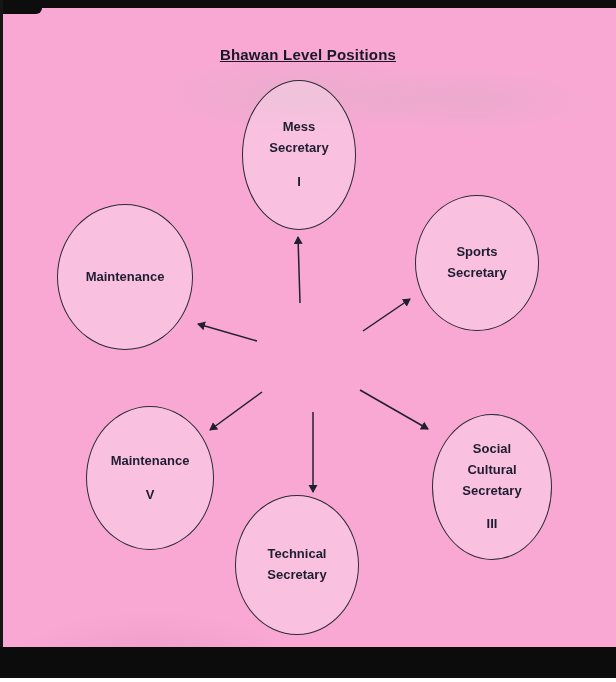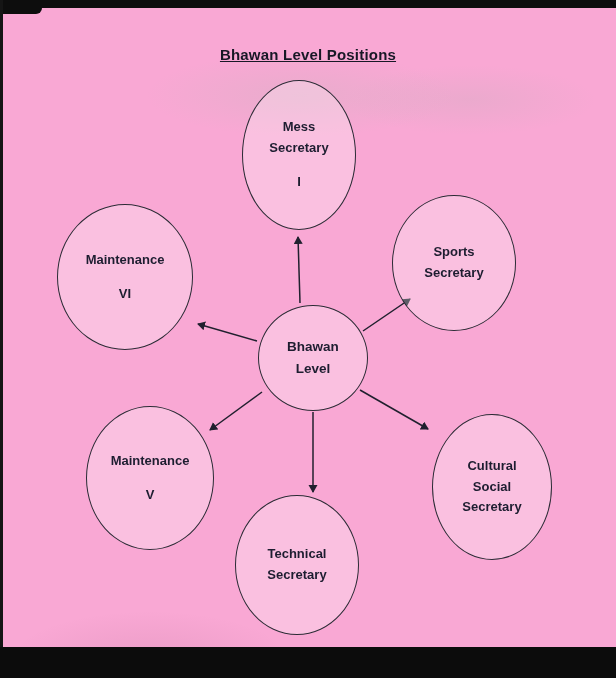--- a/index.html
+++ b/index.html
@@ -86,7 +86,7 @@
     line-height: 1.65;
   }
   .node-mess      { left: 242px; top: 80px;  width: 114px; height: 150px; }
-  .node-sports    { left: 392px; top: 195px; width: 124px; height: 136px; justify-content: center; }
+  .node-sports    { left: 415px; top: 195px; width: 124px; height: 136px; justify-content: center; }
   .node-maint2    { left: 57px;  top: 204px; width: 136px; height: 146px; }
   .node-center    { left: 258px; top: 305px; width: 110px; height: 106px; }
   .node-maint1    { left: 86px;  top: 406px; width: 128px; height: 144px; }

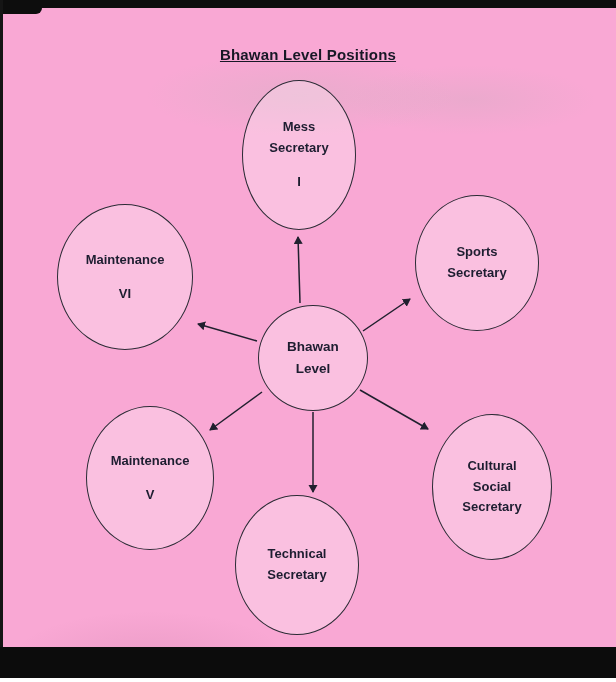--- a/index.html
+++ b/index.html
@@ -140,7 +140,6 @@
   <div class="ellipse node-maint2">
     <div class="node-text">
       <span>Maintenance</span>
-      <span class="numeral">VI</span>
     </div>
   </div>
 

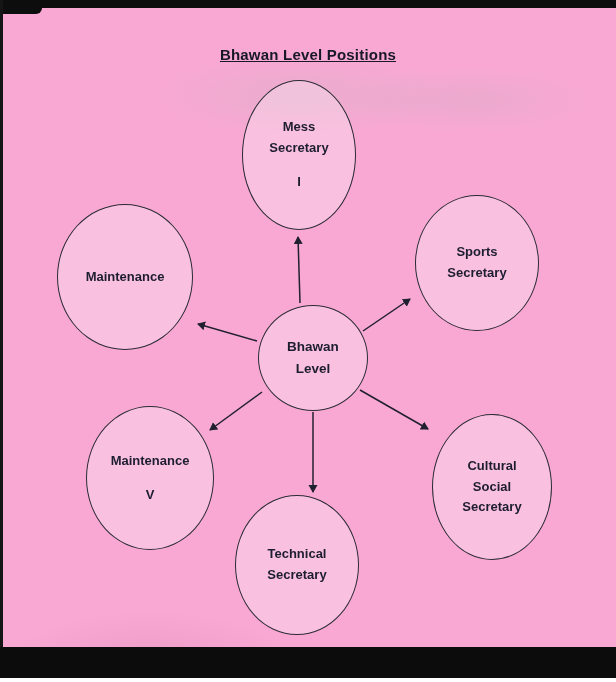--- a/index.html
+++ b/index.html
@@ -143,12 +143,6 @@
     </div>
   </div>
 
-  <div class="ellipse node-center">
-    <div class="node-text center-text">
-      <span>Bhawan</span>
-      <span>Level</span>
-    </div>
-  </div>
 
   <div class="ellipse node-maint1">
     <div class="node-text">

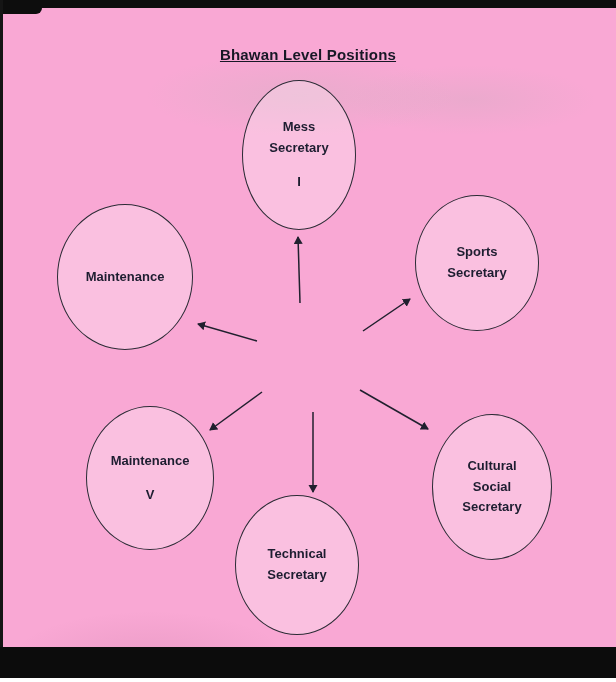--- a/index.html
+++ b/index.html
@@ -160,8 +160,8 @@
 
   <div class="ellipse node-social">
     <div class="node-text">
+      <span>Social</span>
       <span>Cultural</span>
-      <span>Social</span>
       <span>Secretary</span>
     </div>
   </div>

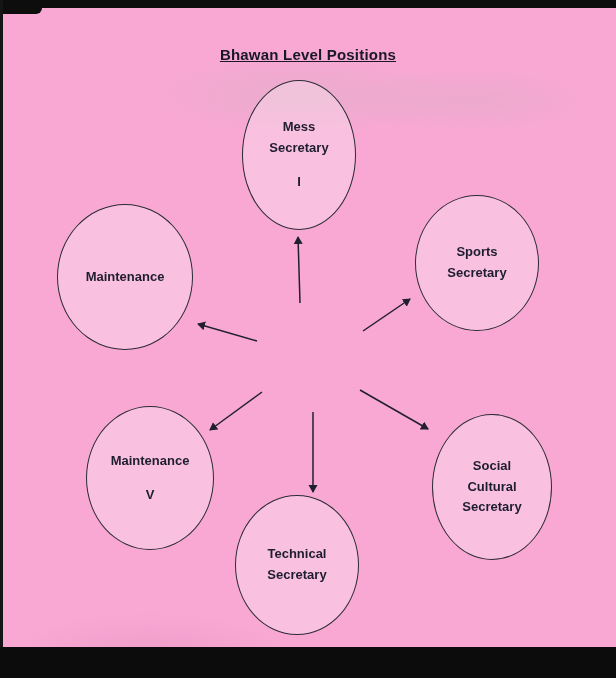--- a/index.html
+++ b/index.html
@@ -163,6 +163,7 @@
       <span>Social</span>
       <span>Cultural</span>
       <span>Secretary</span>
+      <span class="numeral">III</span>
     </div>
   </div>
 

